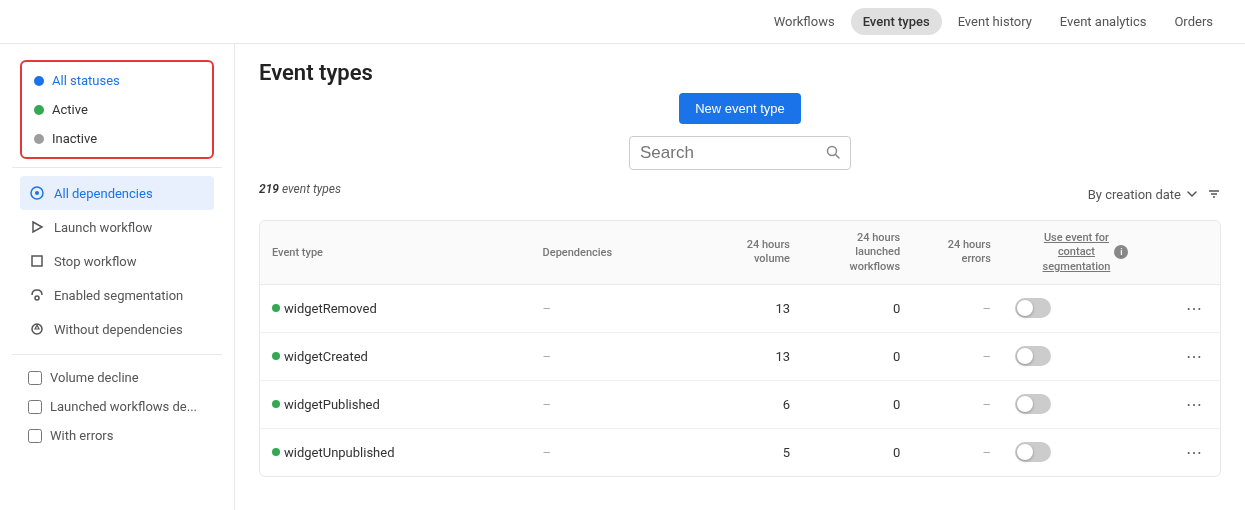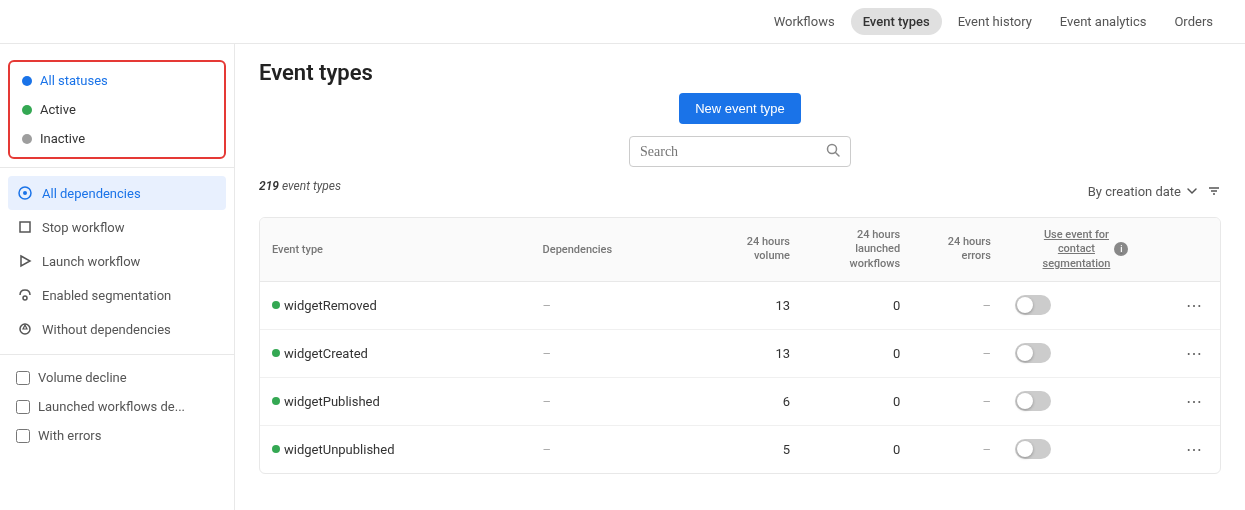--- a/index.html
+++ b/index.html
@@ -16,7 +16,7 @@
     .main-layout { display: flex; flex: 1; overflow: hidden; }
 
     
-    .sidebar { width: 235px; border-right: 1px solid #e8e8e8; padding: 8px 0; overflow-y: auto; flex-shrink: 0; }
+    .sidebar { width: 235px; border-right: 1px solid #e8e8e8; padding: 8px 12px; overflow-y: auto; flex-shrink: 0; }
 
     .filter-group { border: 2px solid #e53935; border-radius: 6px; margin: 8px 8px; padding: 4px 0; }
     .filter-item { display: flex; align-items: center; gap: 8px; padding: 7px 12px; cursor: pointer; border-radius: 4px; }

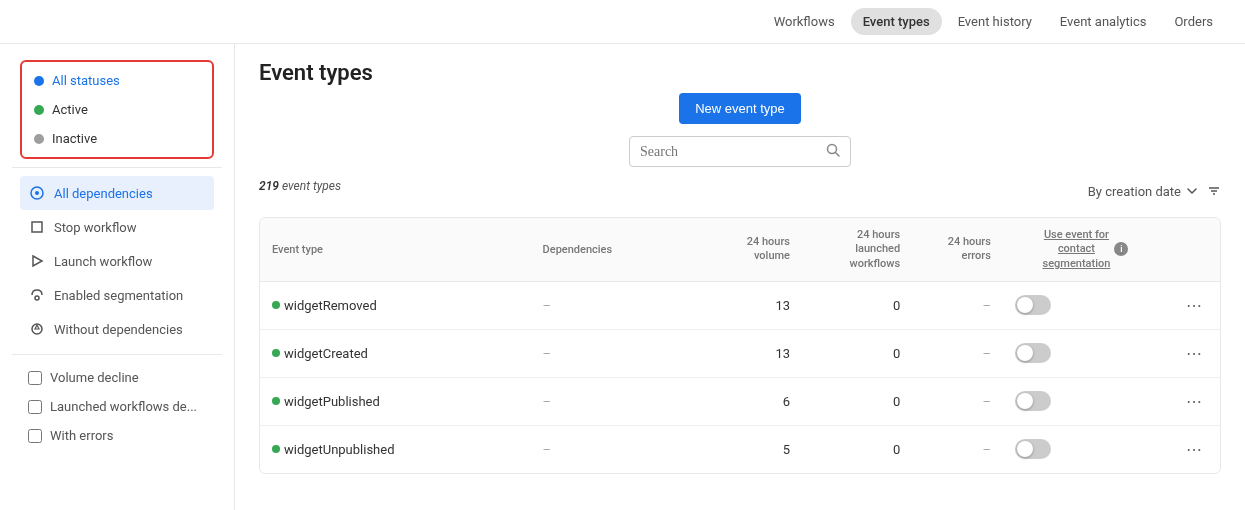--- a/index.html
+++ b/index.html
@@ -48,7 +48,7 @@
     .btn-primary { background: #1a73e8; color: #fff; border: none; padding: 8px 16px; border-radius: 4px; font-size: 13px; cursor: pointer; font-weight: 500; white-space: nowrap; }
 
     .search-box { display: flex; align-items: center; border: 1px solid #ccc; border-radius: 4px; padding: 6px 10px; gap: 6px; background: #fff; }
-    .search-box input { border: none; outline: none; font-size: 14px; width: 180px; color: #ef4444; font-family: Liberation Serif, serif; }
+    .search-box input { border: none; outline: none; font-size: 17px; width: 180px; color: #ef4444; }
     .search-icon-svg { color: #888; font-size: 14px; }
 
     .result-count { font-size: 12px; color: #555; margin-bottom: 12px; font-style: italic; }

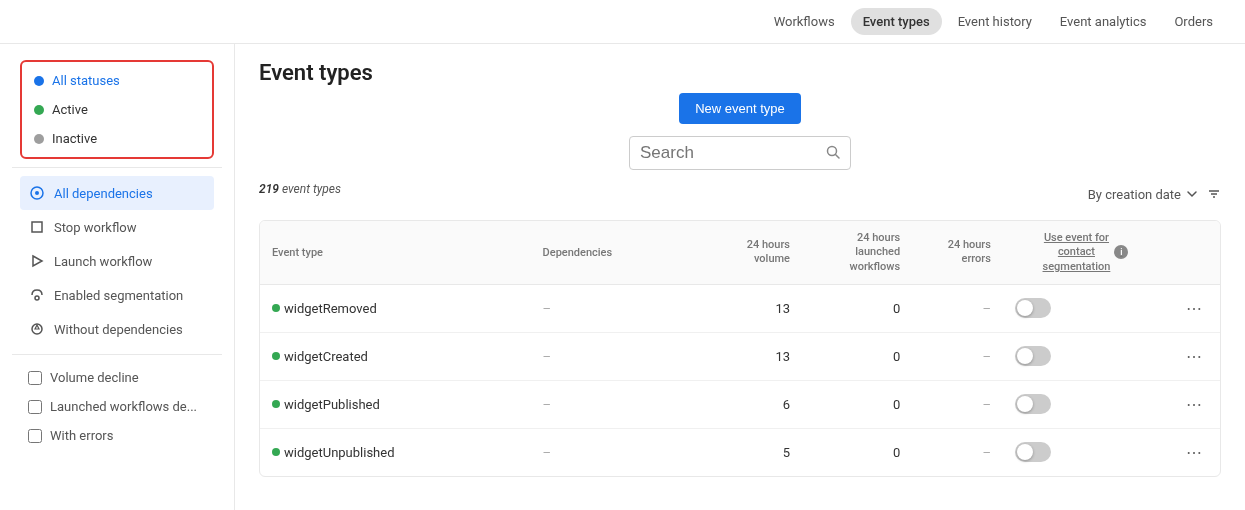--- a/index.html
+++ b/index.html
@@ -122,18 +122,18 @@
       <div class="dep-item">
         <span class="dep-icon">
           <svg width="14" height="14" viewBox="0 0 14 14">
+              <polygon points="3,2 12,7 3,12" fill="none" stroke="#555" stroke-width="1.5"></polygon>
+            </svg>
+        </span>
+        <span>Launch workflow</span>
+      </div>
+      <div class="dep-item">
+        <span class="dep-icon">
+          <svg width="14" height="14" viewBox="0 0 14 14">
               <rect x="2" y="2" width="10" height="10" fill="none" stroke="#555" stroke-width="1.5"></rect>
             </svg>
         </span>
         <span>Stop workflow</span>
-      </div>
-      <div class="dep-item">
-        <span class="dep-icon">
-          <svg width="14" height="14" viewBox="0 0 14 14">
-              <polygon points="3,2 12,7 3,12" fill="none" stroke="#555" stroke-width="1.5"></polygon>
-            </svg>
-        </span>
-        <span>Launch workflow</span>
       </div>
       <div class="dep-item">
         <span class="dep-icon">

